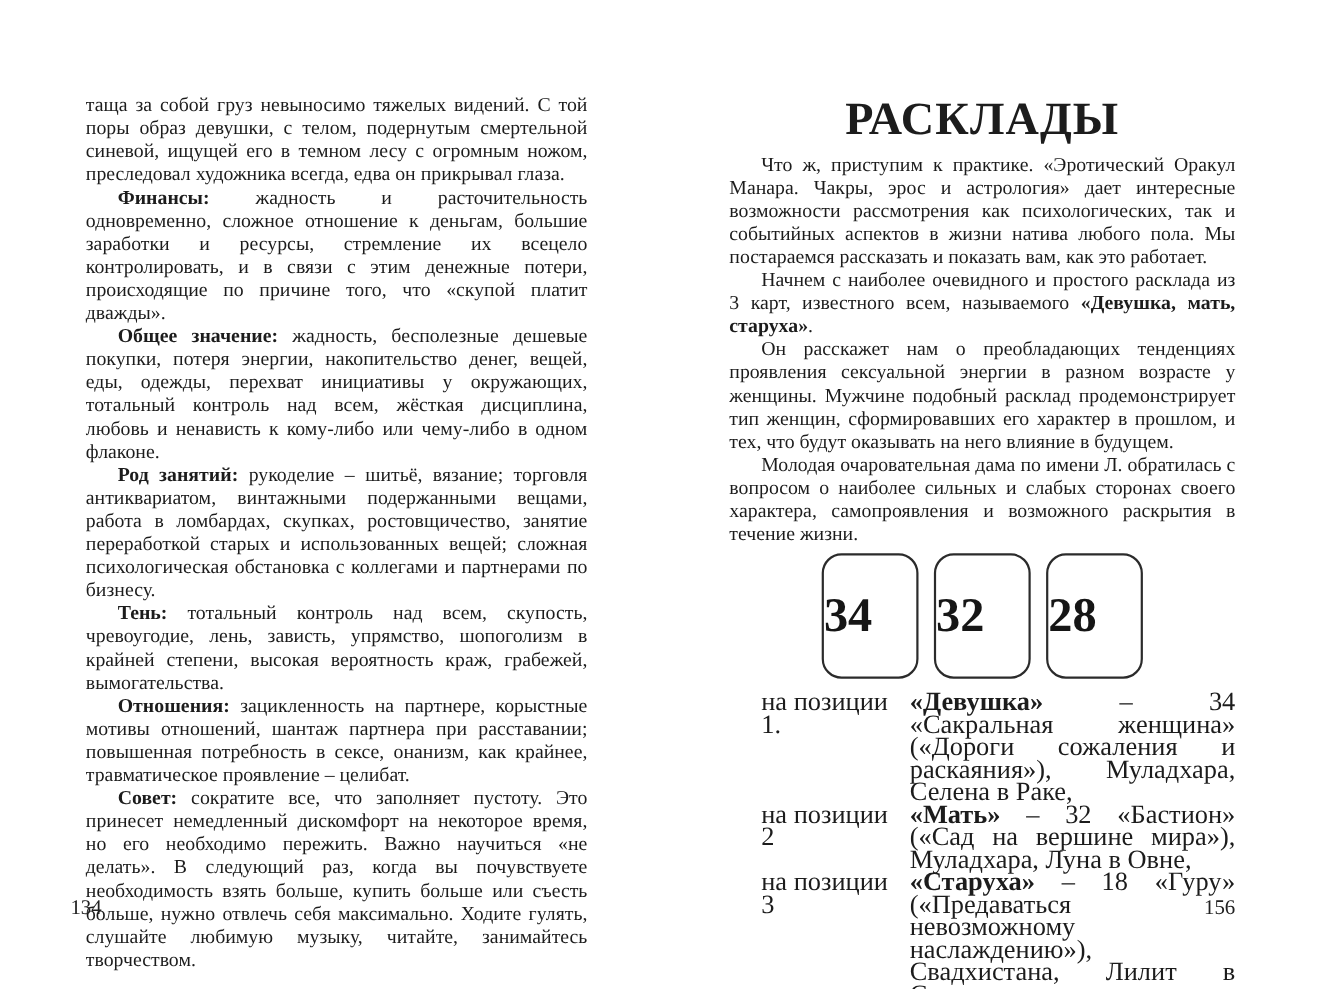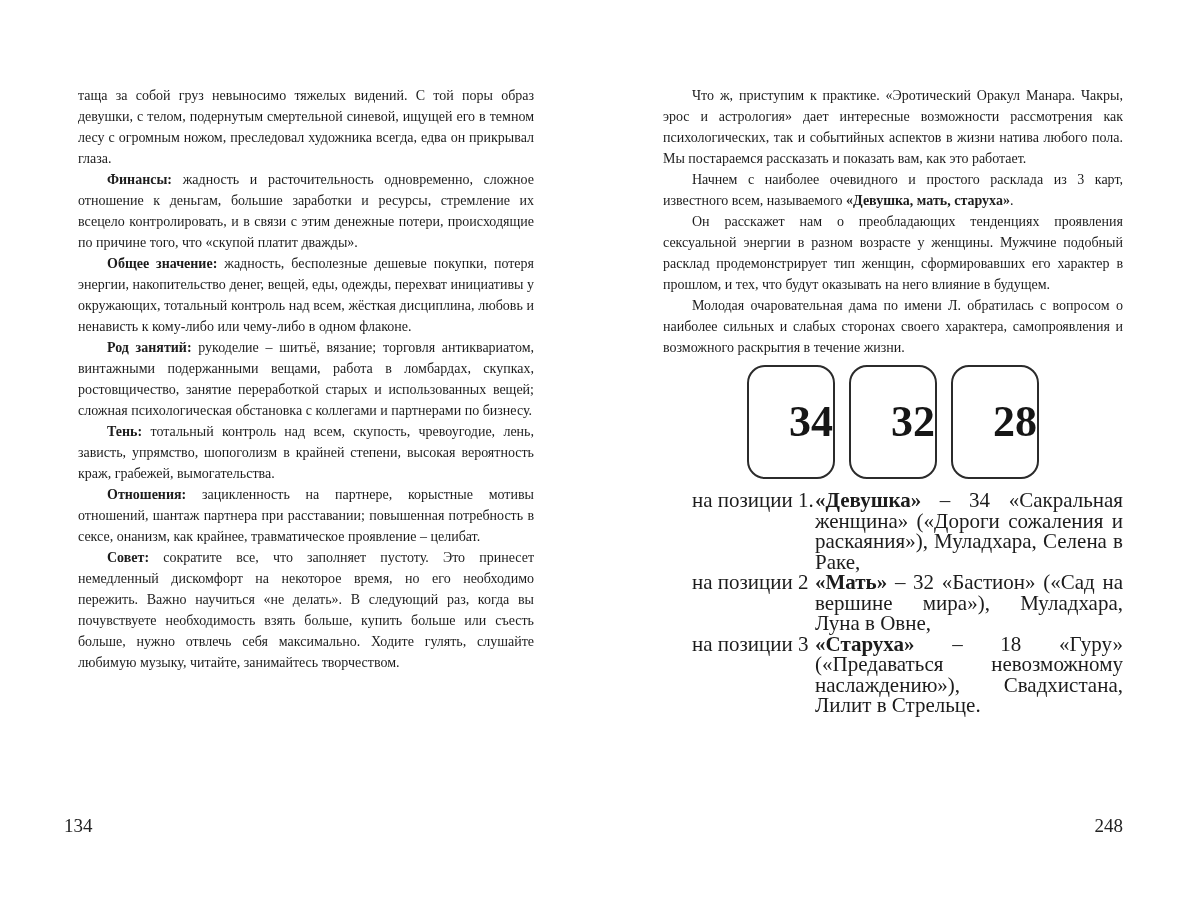--- a/index.html
+++ b/index.html
@@ -16,7 +16,7 @@
   .page-right { left: 663px; width: 460px; }
   .para {
     margin: 0;
-    font-size: 14px;
+    font-size: 18px;
     line-height: 21px;
     text-align: justify;
     hyphens: auto;

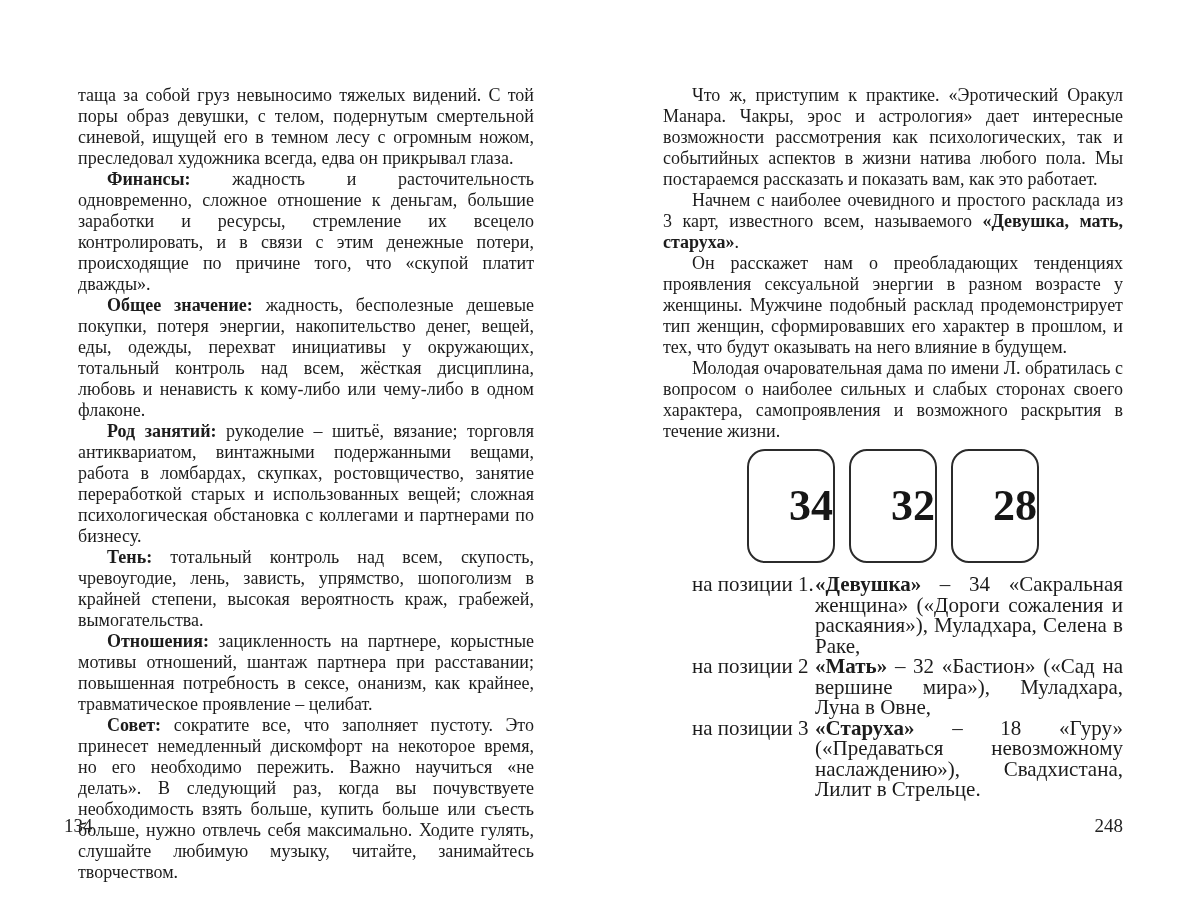--- a/index.html
+++ b/index.html
@@ -84,6 +84,7 @@
 </div>
 
 <div class="page page-right">
+  <h1 class="page-title">РАСКЛАДЫ</h1>
   <p class="para indent"><span>Что ж, приступим к практике. «Эротический Оракул Манара. Чакры, эрос и астрология» дает интересные возможности рассмотрения как психологических, так и событийных аспектов в жизни натива любого пола. Мы постараемся рассказать и показать вам, как это работает.</span></p>
   <p class="para indent"><span>Начнем с наиболее очевидного и простого расклада из 3 карт, известного всем, называемого</span> <b>«Девушка, мать, старуха»</b><span>.</span></p>
   <p class="para indent"><span>Он расскажет нам о преобладающих тенденциях проявления сексуальной энергии в разном возрасте у женщины. Мужчине подобный расклад продемонстрирует тип женщин, сформировавших его характер в прошлом, и тех, что будут оказывать на него влияние в будущем.</span></p>

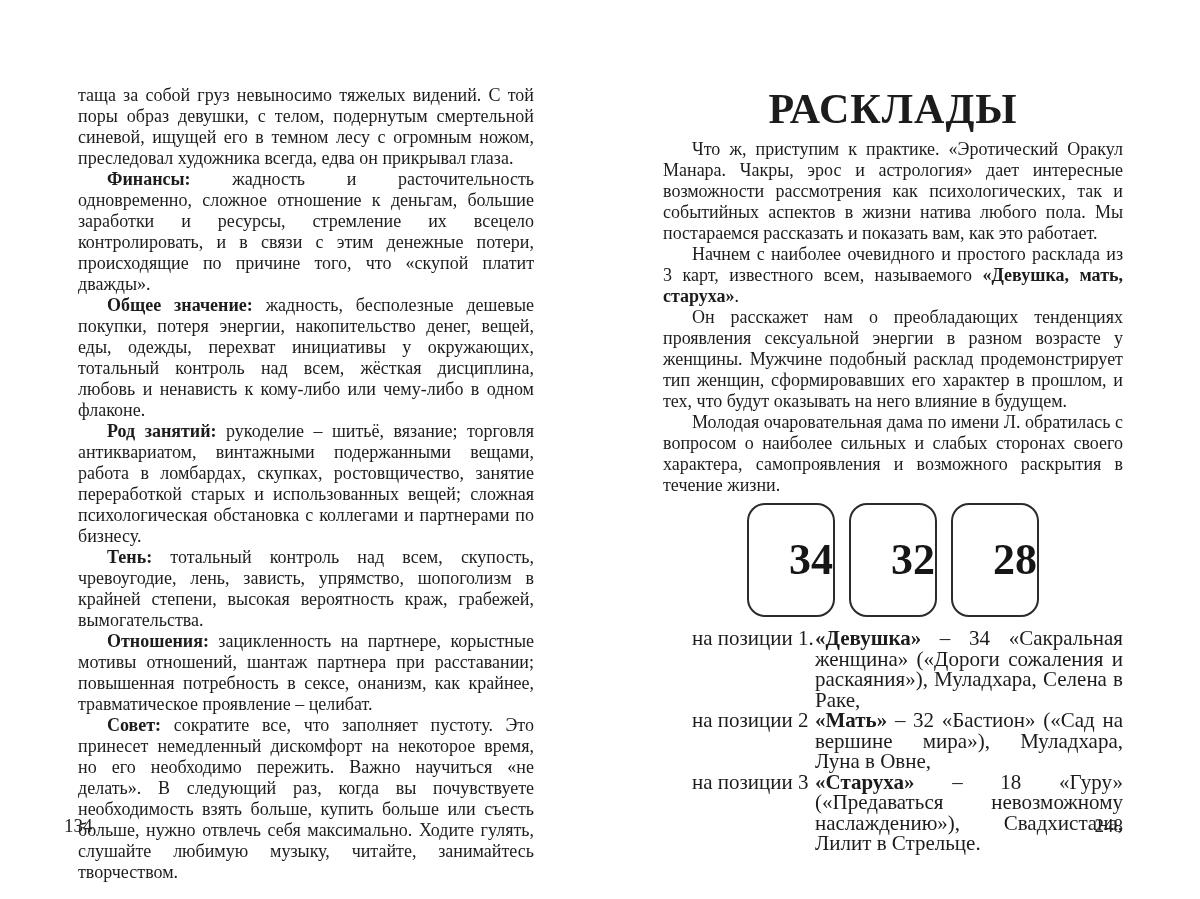--- a/index.html
+++ b/index.html
@@ -45,7 +45,7 @@
     border: 2px solid #2b2b2b;
     border-radius: 18px;
     background: #ffffff;
-    display: flex; align-items: center; justify-content: flex-end;
+    display: flex; align-items: center; justify-content: flex-start;
   }
   .card-number {
     font-size: 44px;

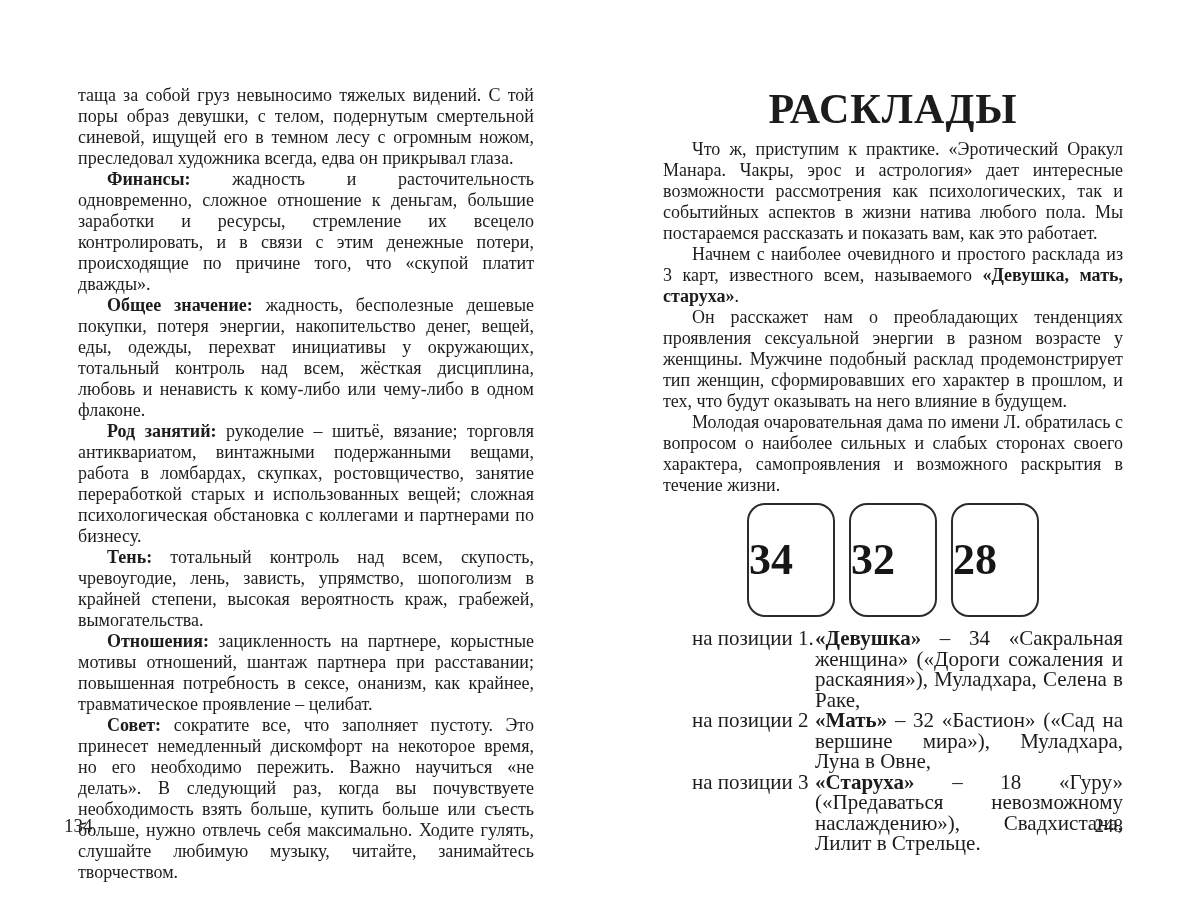--- a/index.html
+++ b/index.html
@@ -56,7 +56,7 @@
   .positions { padding-left: 29px; }
   .pos-row {
     display: flex;
-    font-size: 21px;
+    font-size: 24px;
     line-height: 20.5px;
   }
   .pos-label { width: 123px; flex: none; }

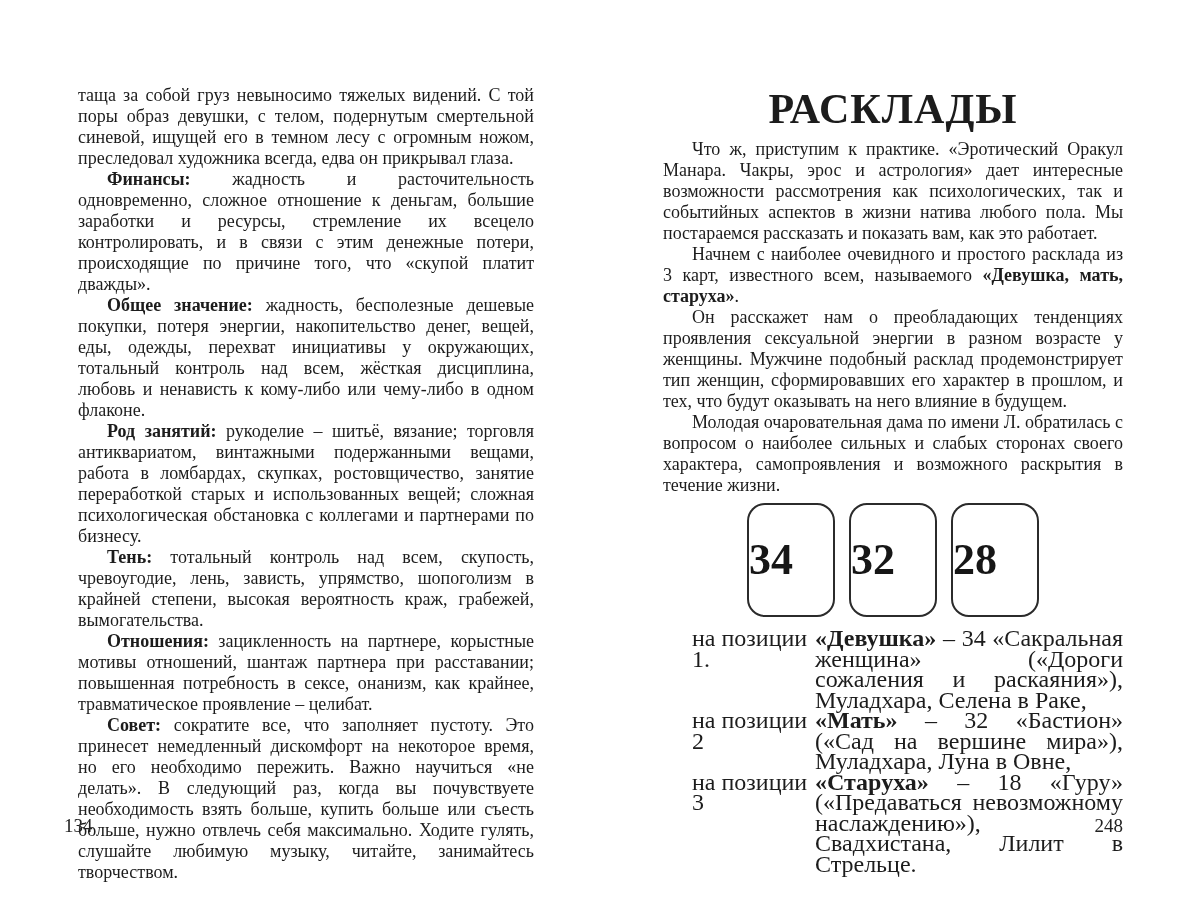--- a/index.html
+++ b/index.html
@@ -60,7 +60,7 @@
     line-height: 20.5px;
   }
   .pos-label { width: 123px; flex: none; }
-  .pos-value { flex: 1; text-align: justify; hyphens: auto; -webkit-hyphens: auto; }
+  .pos-value { flex: 1; text-align: justify; hyphens: auto; margin-left: 12px; -webkit-hyphens: auto; }
   .page-num {
     position: absolute;
     top: 815px;

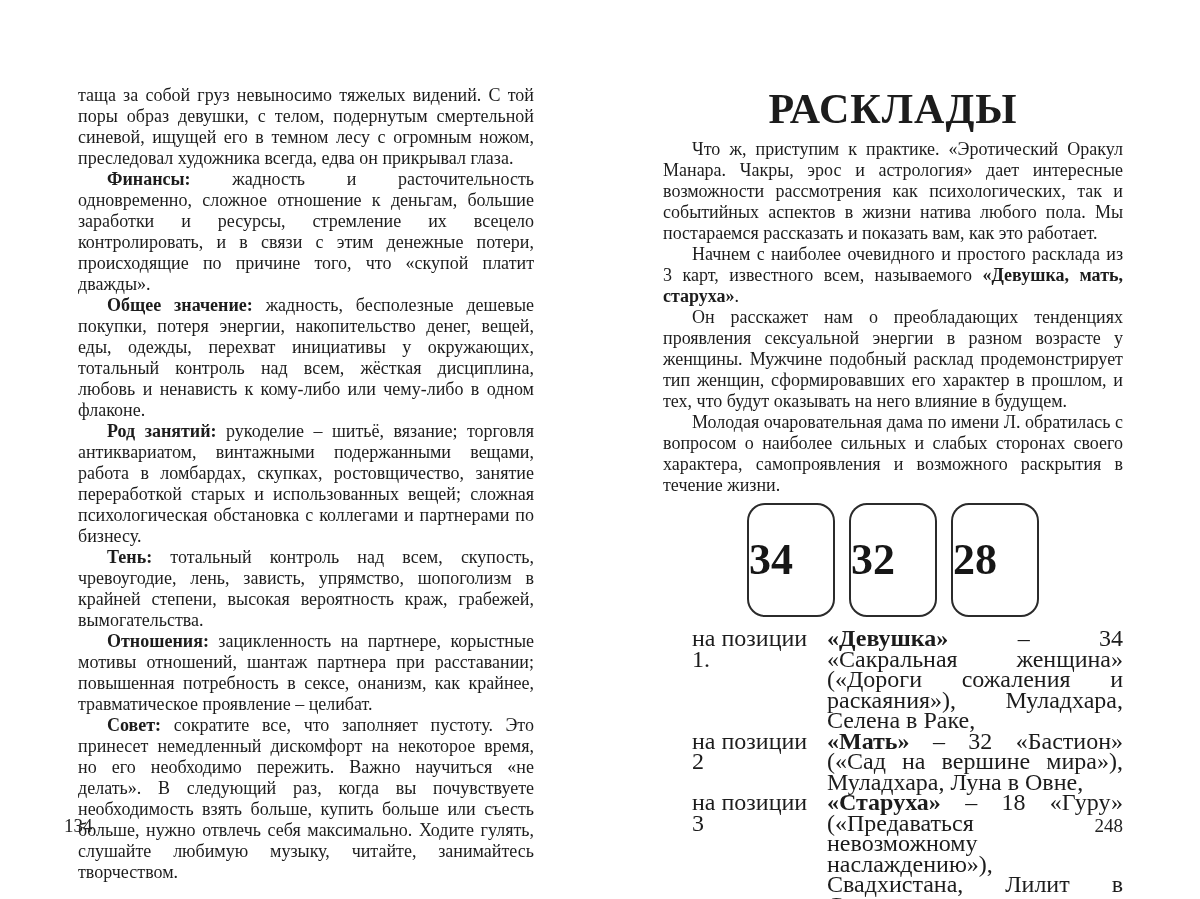--- a/index.html
+++ b/index.html
@@ -119,6 +119,6 @@
 </div>
 
 <div class="page-num page-num-left">134</div>
-<div class="page-num page-num-right">248</div>
+<div class="page-num page-num-right">156</div>
 
 </body></html>

